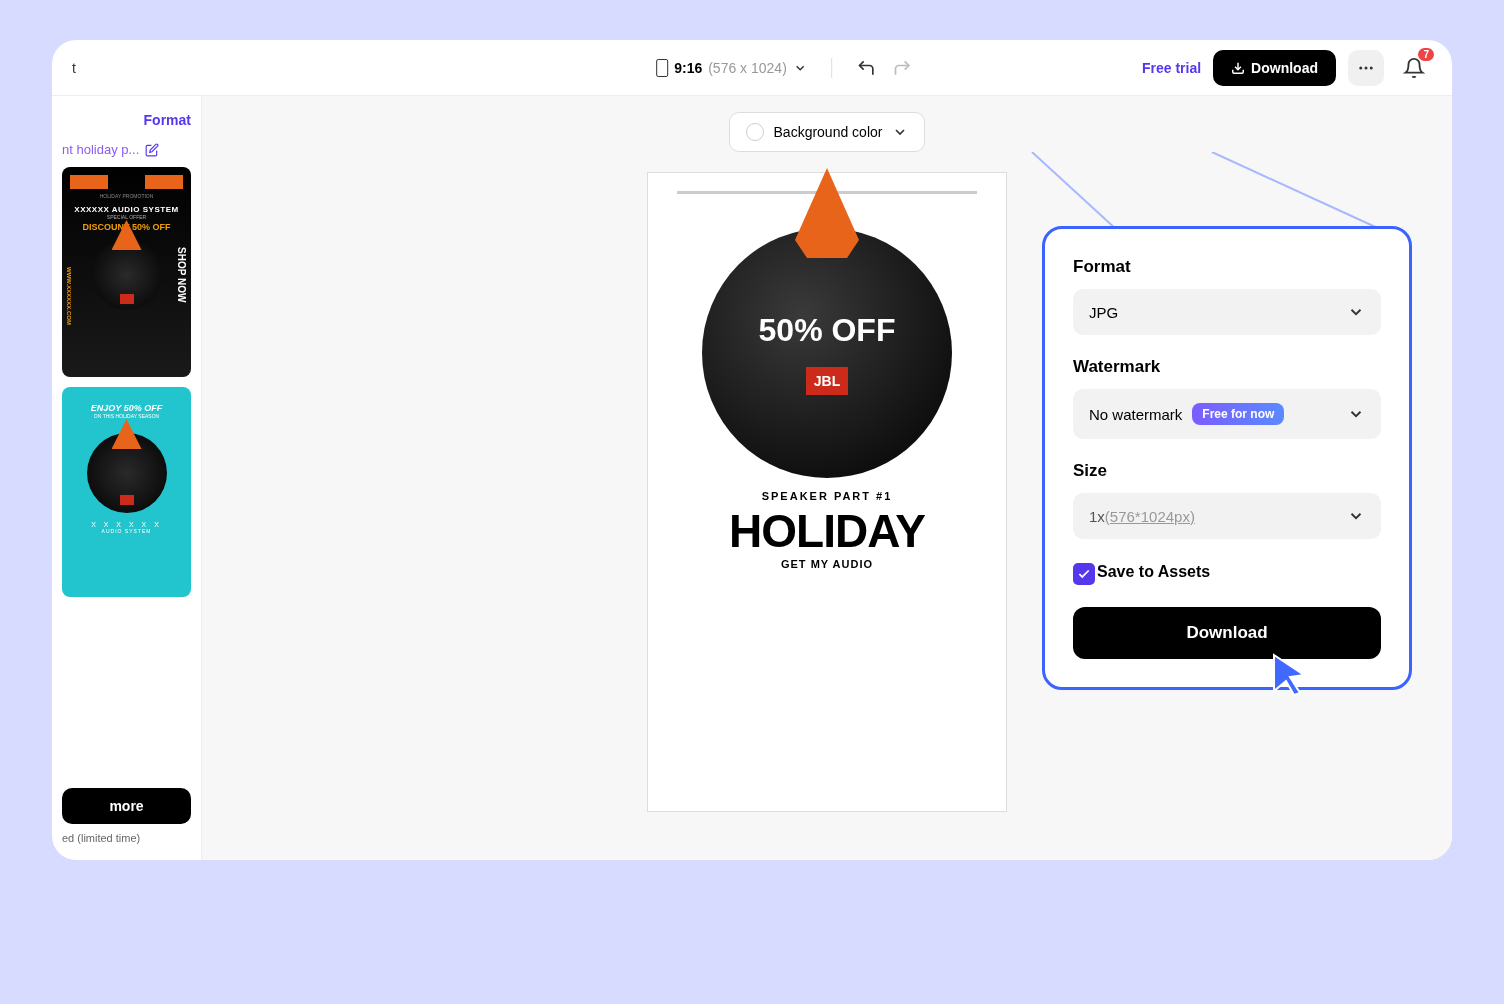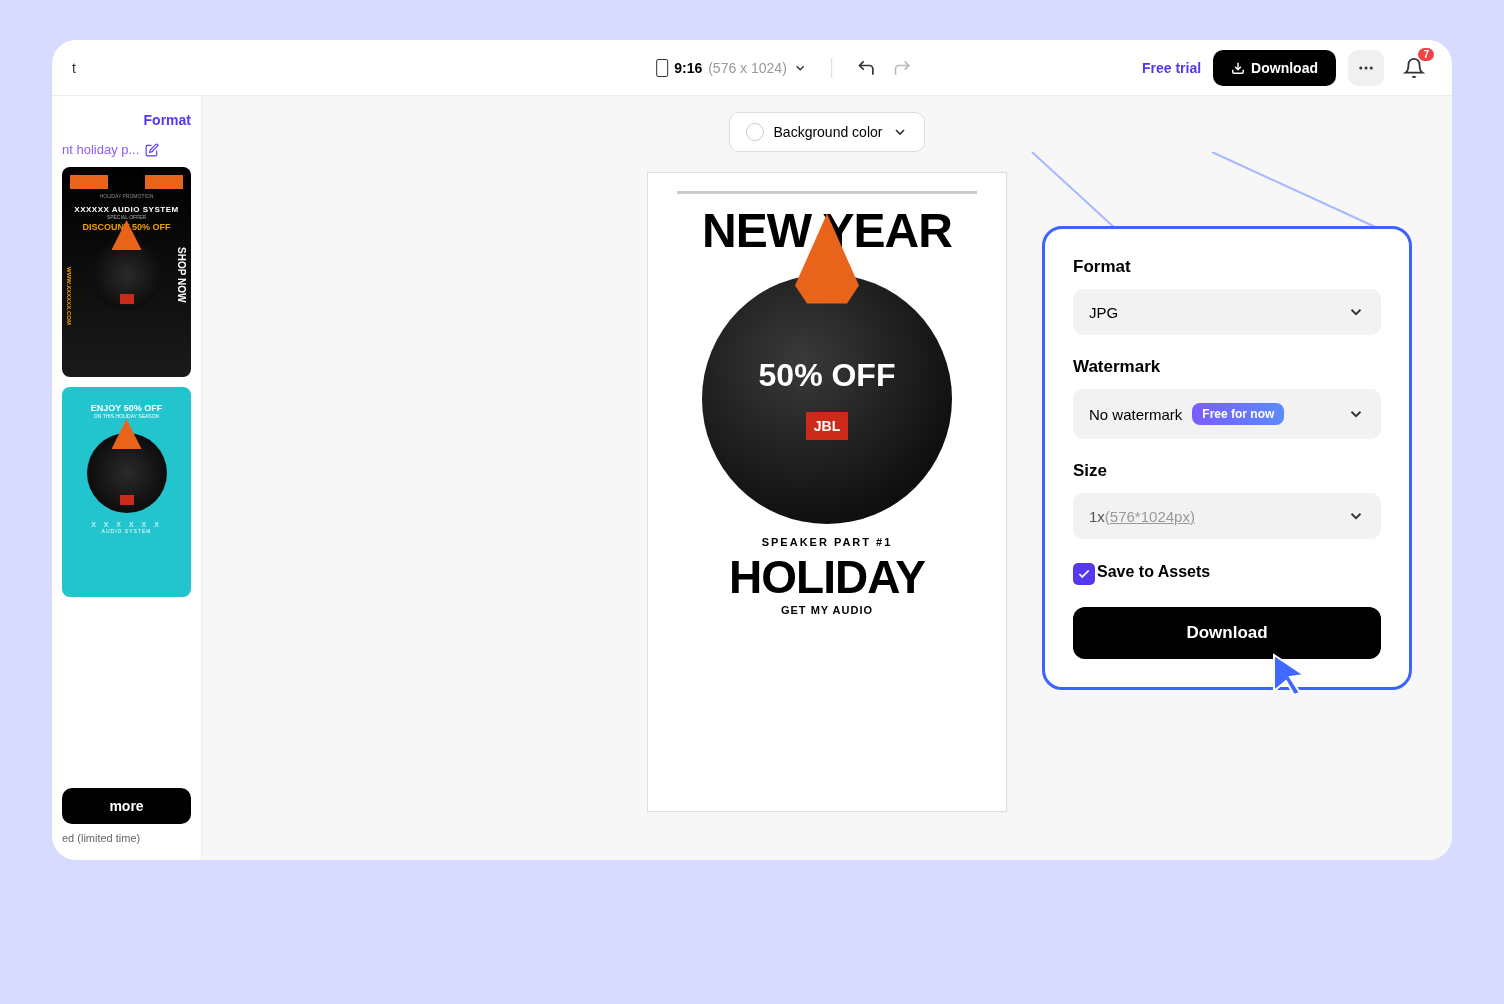--- a/index.html
+++ b/index.html
@@ -187,7 +187,6 @@
 
       <div class="preview">
         <div class="pv-line"></div>
-        <div class="pv-title">NEW YEAR</div>
         <div class="pv-speaker">
           <div class="pv-clip"></div>
           <div class="pv-off">50% OFF</div>

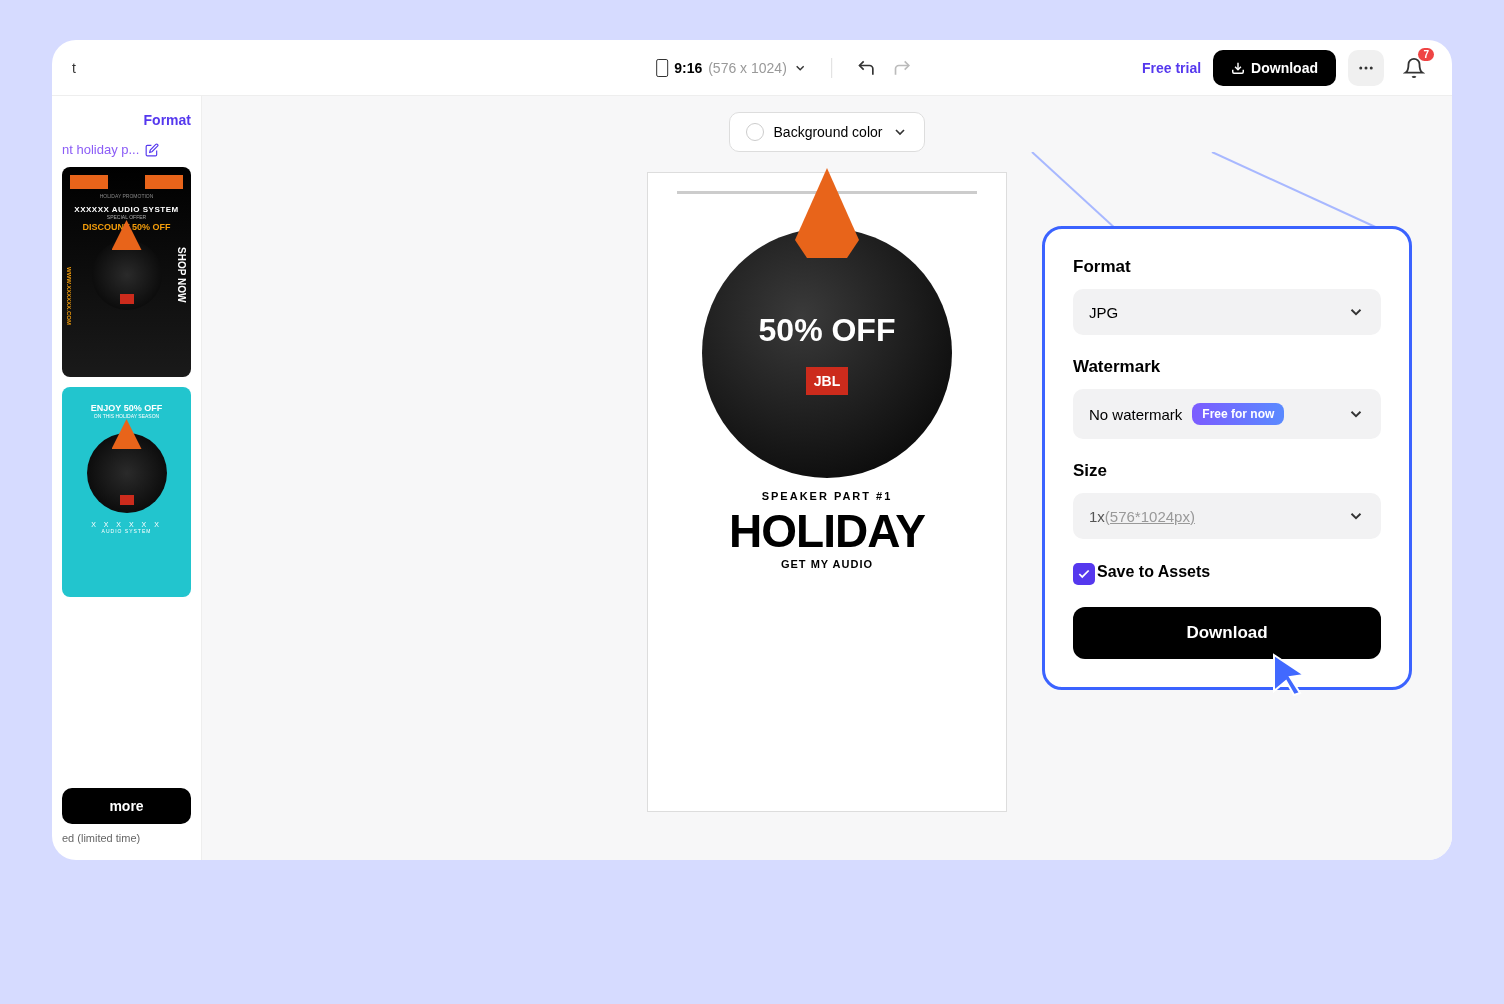--- a/index.html
+++ b/index.html
@@ -35,7 +35,7 @@
     .thumb1 .shop { color:#fff; font-size:10px; font-weight:900; writing-mode:vertical-rl; position:absolute; right:4px; top:80px; }
     .thumb1 .url { color:#f59e0b; font-size:6px; font-weight:700; writing-mode:vertical-rl; position:absolute; left:4px; top:100px; }
     .thumb2 { background: #22c5ce; display: flex; flex-direction: column; align-items: center; padding: 10px; }
-    .thumb2 .t2txt { color: #fff; font-size: 9px; font-weight: 800; margin-top: 6px; }
+    .thumb2 .t2txt { color: #fff; font-size: 9px; font-weight: 800; font-style: italic; margin-top: 6px; }
     .thumb2 .spk2 { width: 80px; height: 80px; background: radial-gradient(#2a2a2a, #000); border-radius: 50%; margin-top: 14px; position: relative; }
     .thumb2 .clip2 { width: 30px; height: 30px; background: #e8641a; clip-path: polygon(50% 0, 100% 100%, 0 100%); position: absolute; top: -14px; left: 25px; }
     .thumb2 .xs { color:#fff; font-size:7px; letter-spacing:3px; margin-top:8px; }

